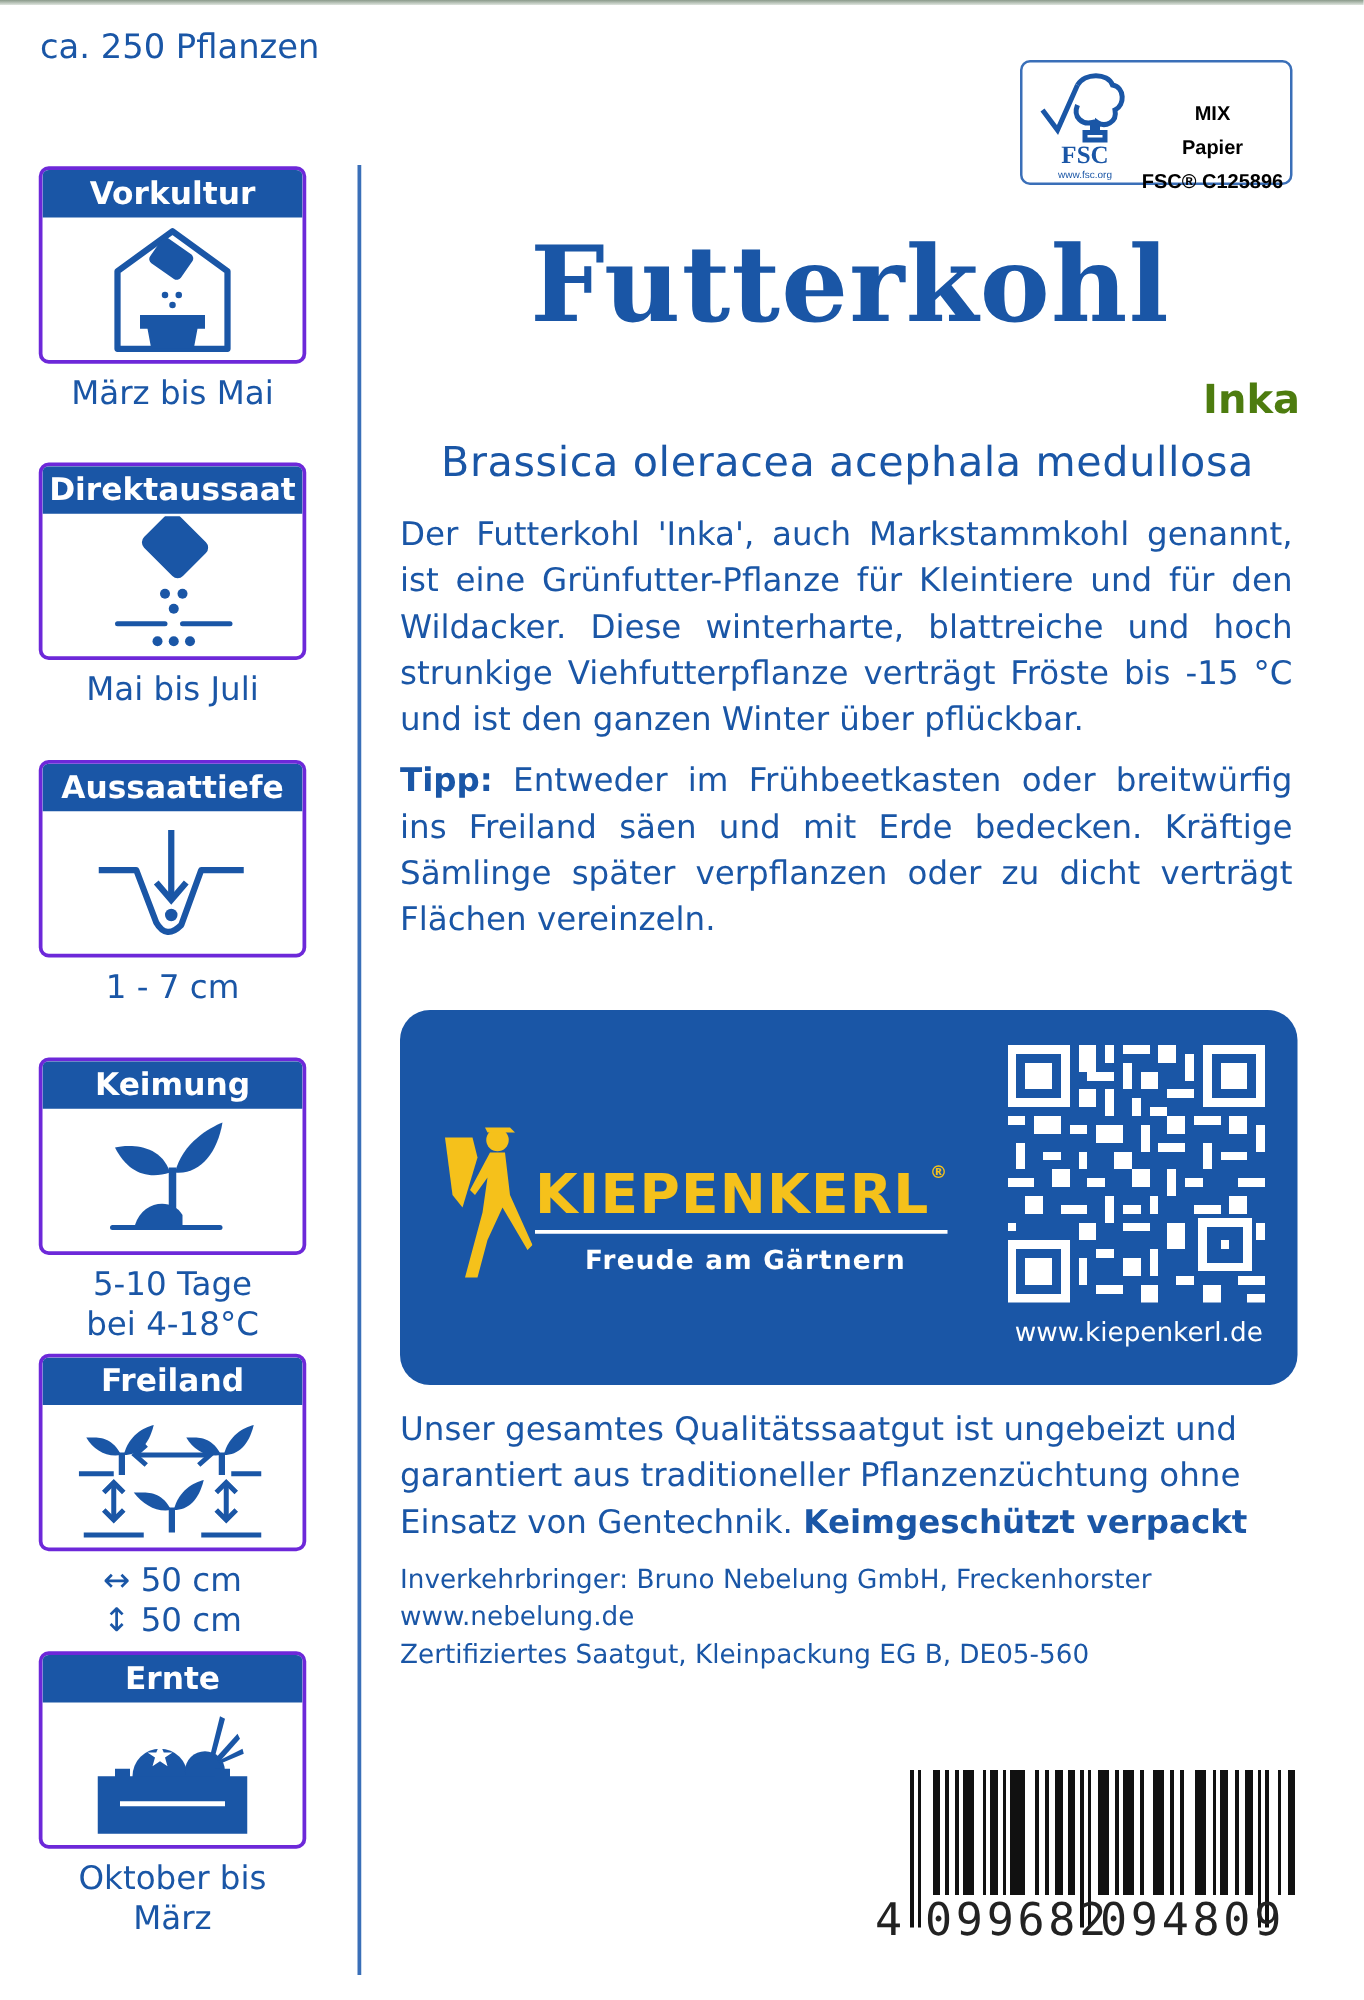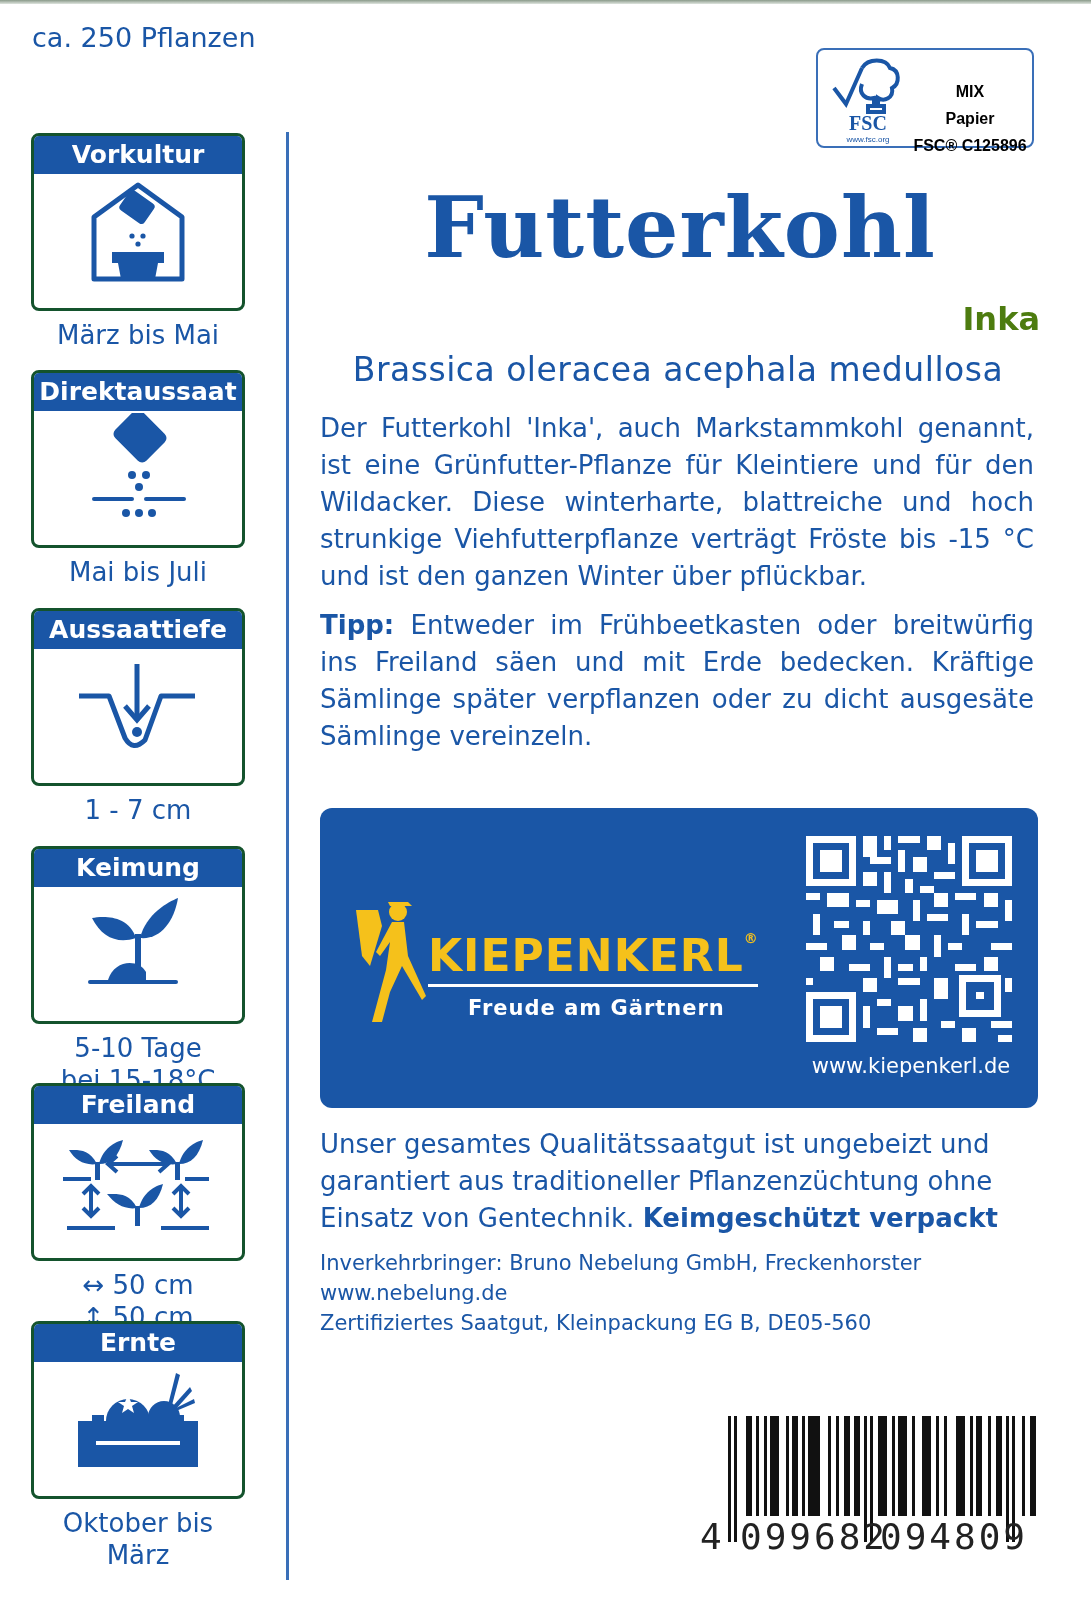--- a/index.html
+++ b/index.html
@@ -12,7 +12,7 @@
     .vline { position: absolute; left: 286px; top: 132px; width: 3px; height: 1448px; background: #3a6fb8; }
 
     .card { position: absolute; left: 31px; width: 214px; }
-    .card .box { border: 3px solid #14532d; border-radius: 8px; overflow: hidden; height: 178px; background:#fff; }
+    .card .box { border: 3px solid #6d28d9; border-radius: 8px; overflow: hidden; height: 158px; background:#fff; }
     .card .hdr { background: #1a56a6; color: #fff; font-weight: bold; font-size: 25px; text-align: center; height: 38px; line-height: 38px; }
     .card .ico { height: 114px; display: flex; align-items: center; justify-content: center; }
     .card .val { text-align: center; font-size: 26px; line-height: 32px; color: #1a56a6; margin-top: 8px; }

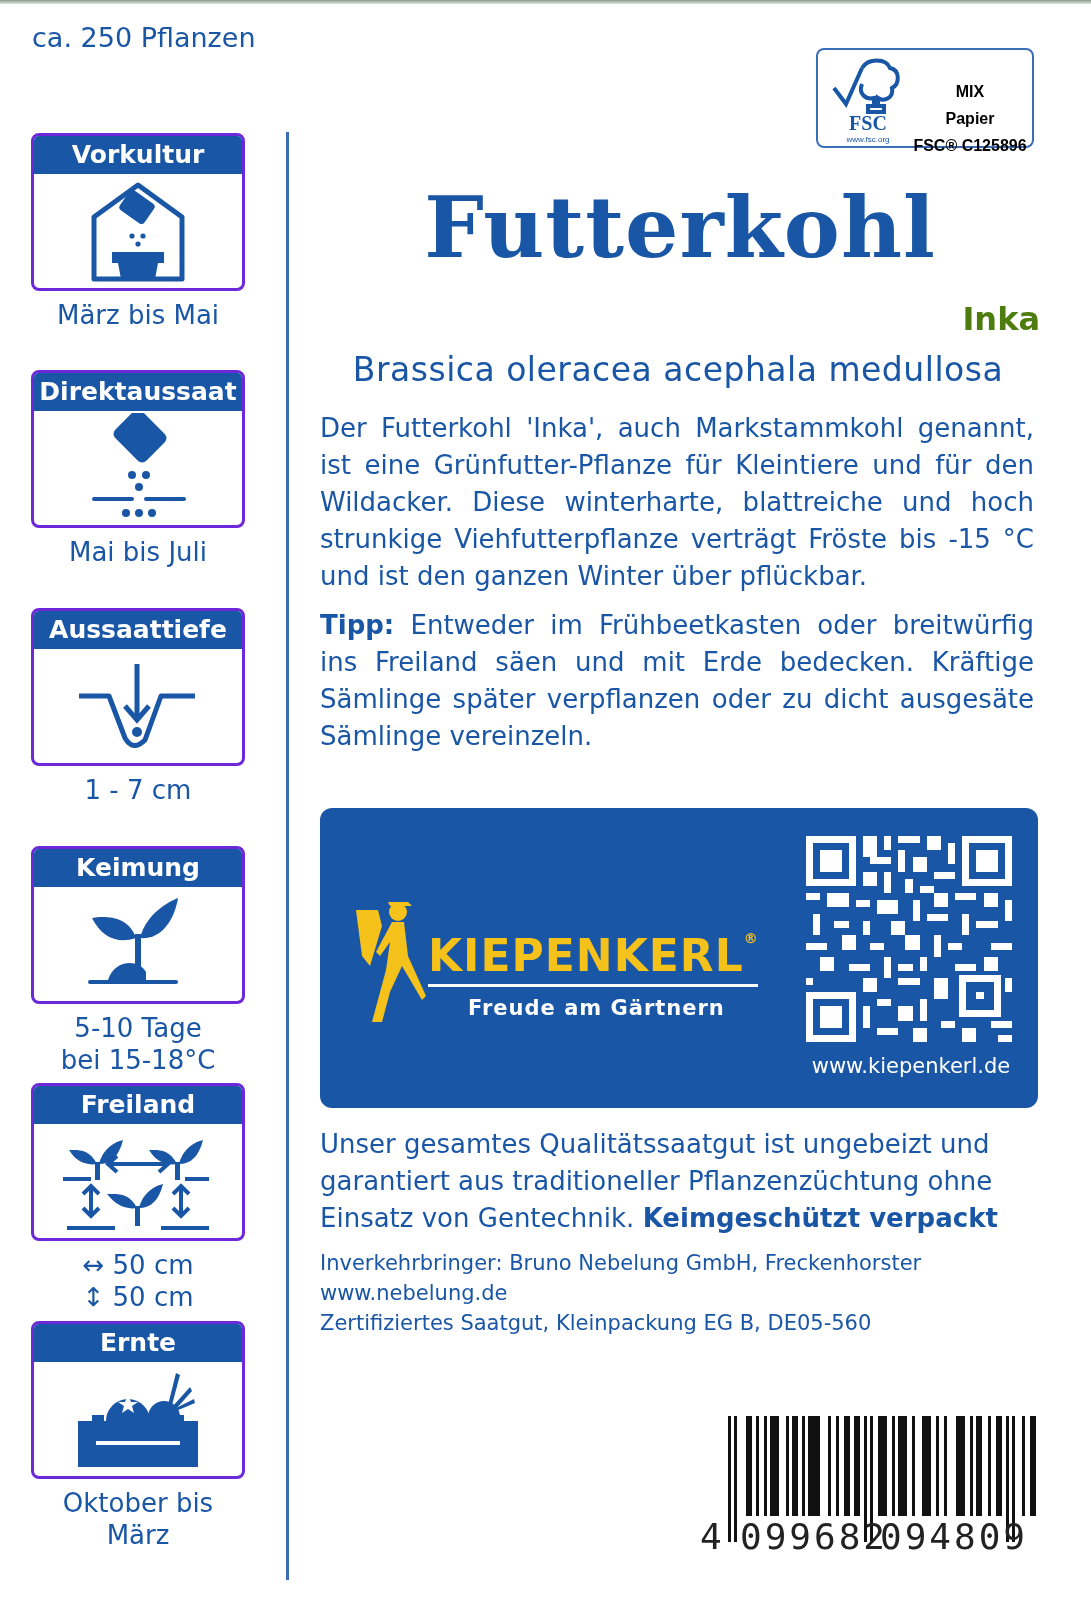--- a/index.html
+++ b/index.html
@@ -217,7 +217,7 @@
 <div class="para" style="top:410px">Der Futterkohl 'Inka', auch Markstammkohl genannt, ist eine Grünfutter-Pflanze für Kleintiere und für den Wildacker. Diese winterharte, blattreiche und hoch strunkige Viehfutterpflanze verträgt Fröste bis -15 °C und ist den ganzen Winter über pflückbar.</div>
 
 <div class="para" style="top:607px">
-  <b>Tipp:</b><span> Entweder im Frühbeetkasten oder breitwürfig ins Freiland säen und mit Erde bedecken. Kräftige Sämlinge später verpflanzen oder zu dicht ausgesäte Sämlinge vereinzeln.</span>
+  <b>Tipp:</b><span> Entweder im Frühbeetkasten oder breitwürfig ins Freiland säen und mit Erde bedecken. Kräftige Sämlinge später verpflanzen oder zu dicht verträgt Flächen vereinzeln.</span>
 </div>
 
 <div class="banner">

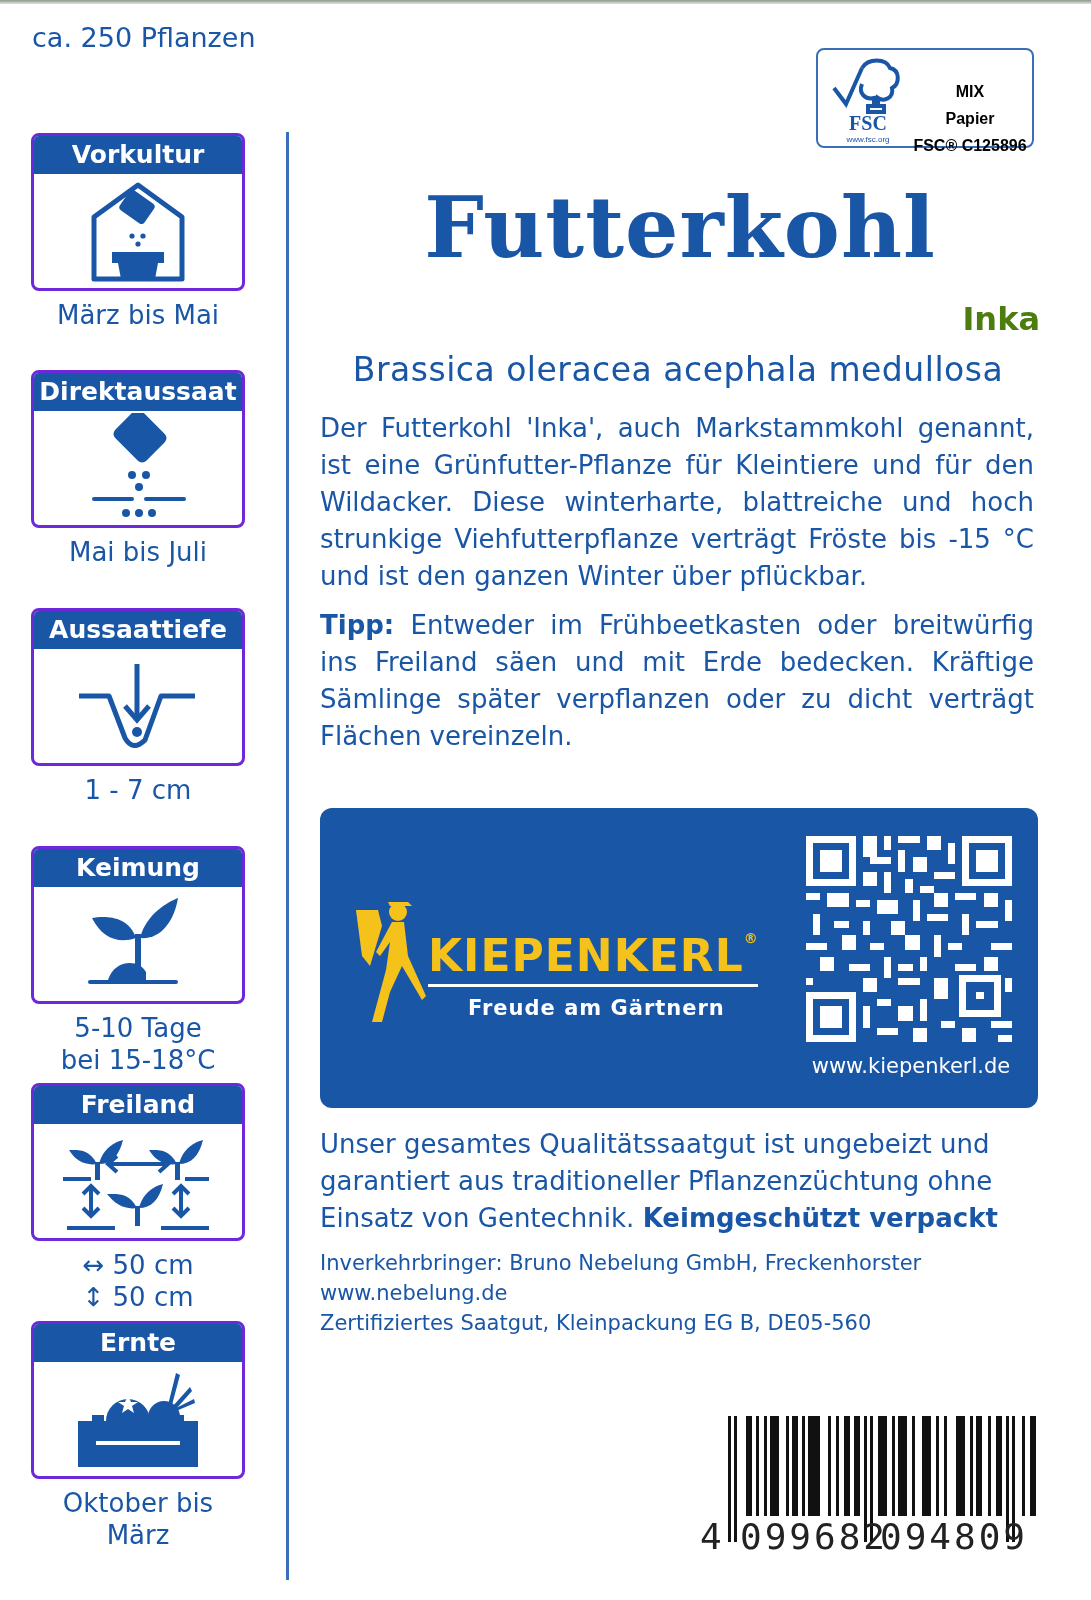--- a/index.html
+++ b/index.html
@@ -28,7 +28,7 @@
     .para { position: absolute; left: 320px; width: 714px; font-size: 26px; line-height: 37px; text-align: justify; color: #1a56a6; }
     .para b { font-weight: bold; }
 
-    .banner { position: absolute; left: 320px; top: 808px; width: 718px; height: 300px; background: #1a56a6; border-radius: 12px; }
+    .banner { position: absolute; left: 320px; top: 808px; width: 718px; height: 300px; background: #1a56a6; border-radius: 24px; }
     .brand { position: absolute; left: 108px; top: 122px; font-family: "DejaVu Sans", sans-serif; font-weight: bold; font-size: 44px; color: #f5c11b; letter-spacing: 1px; }
     .brand sup { font-size: 14px; vertical-align: top; }
     .brand-line { position: absolute; left: 108px; top: 176px; width: 330px; height: 3px; background: #ffffff; }

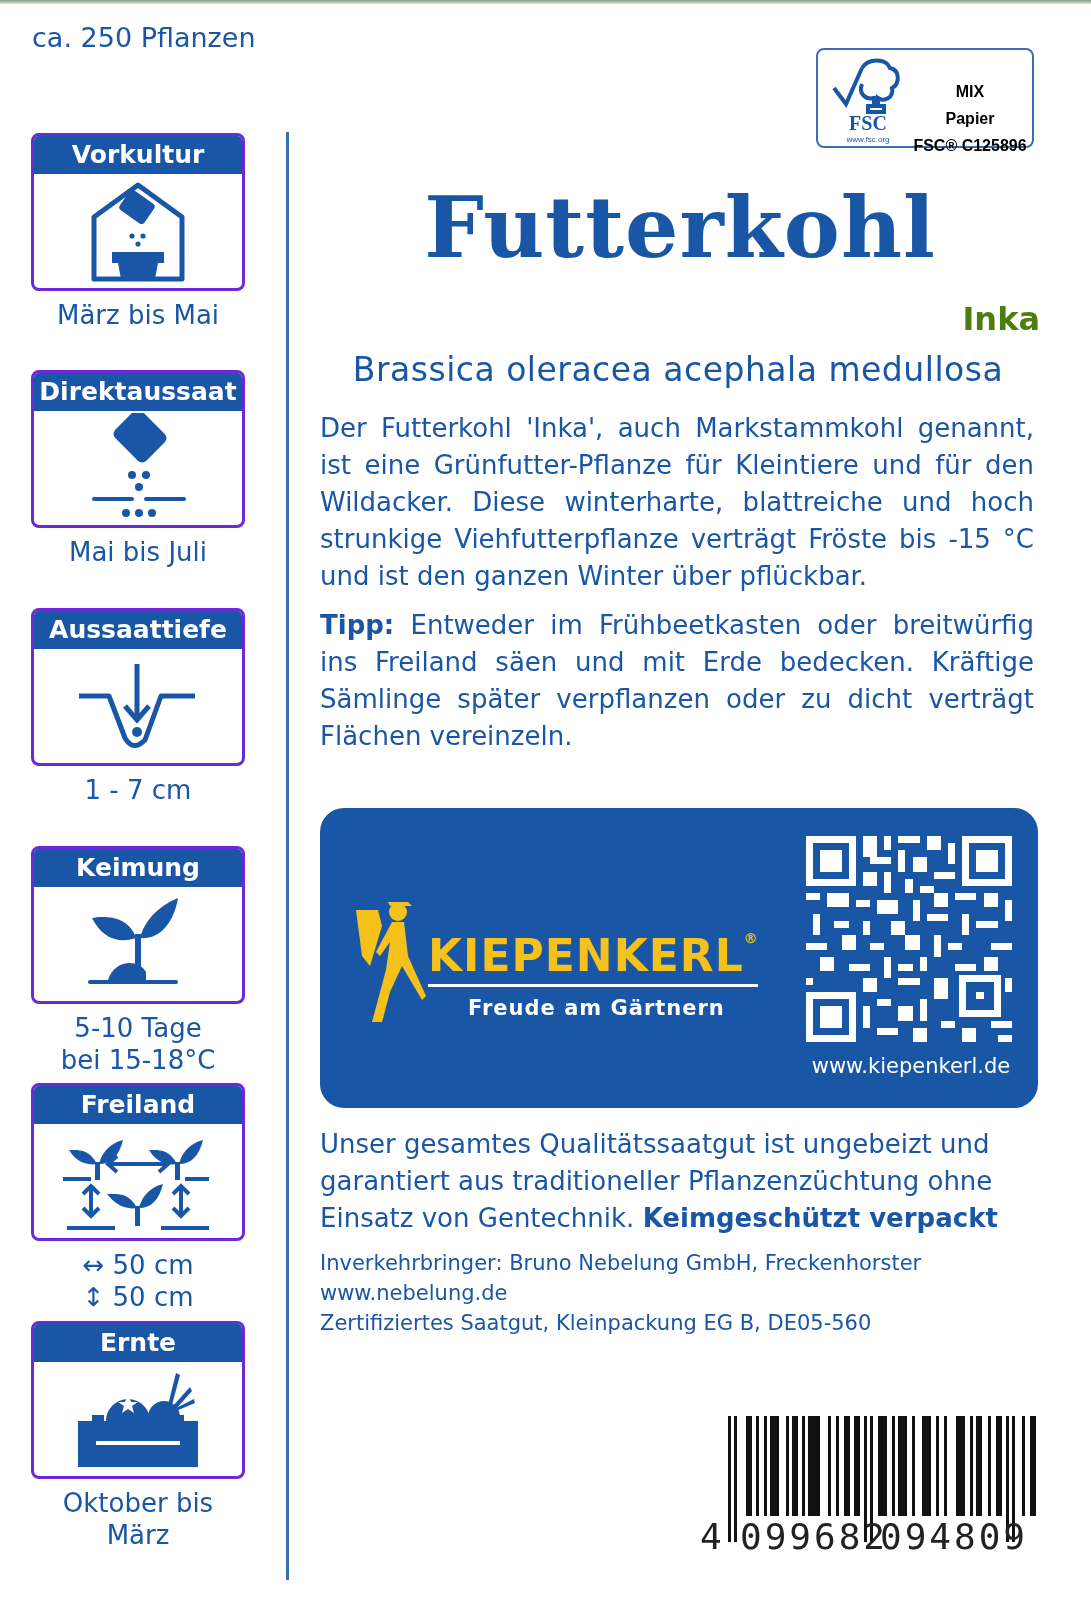--- a/index.html
+++ b/index.html
@@ -128,7 +128,7 @@
   </div>
   <div class="val">
     <div>5-10 Tage</div>
-    <div>bei 15-18°C</div>
+    <div>bei 4-18°C</div>
   </div>
 </div>
 

